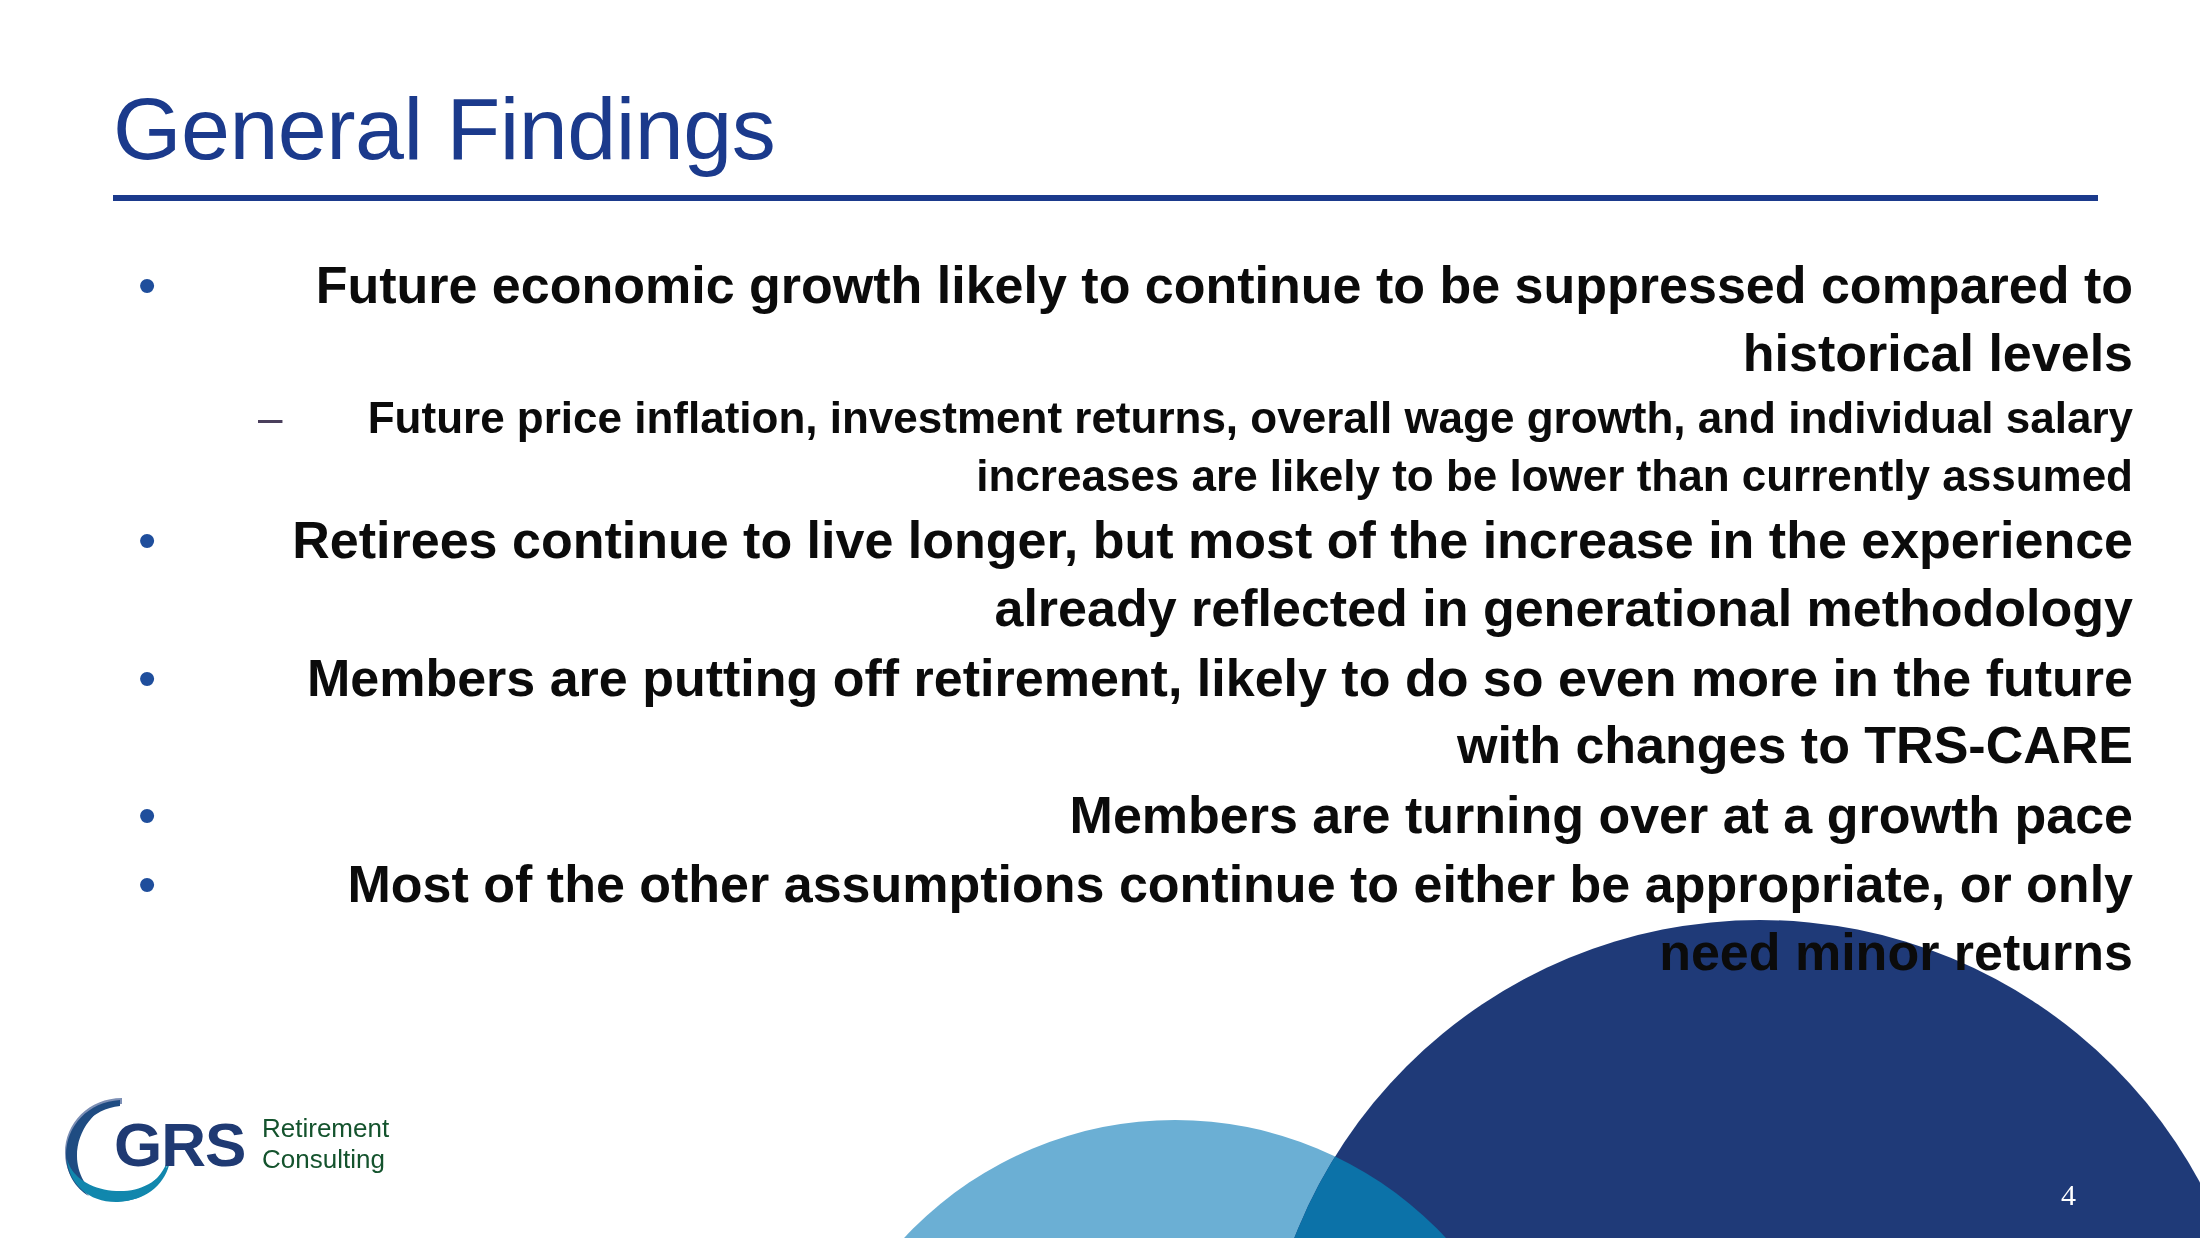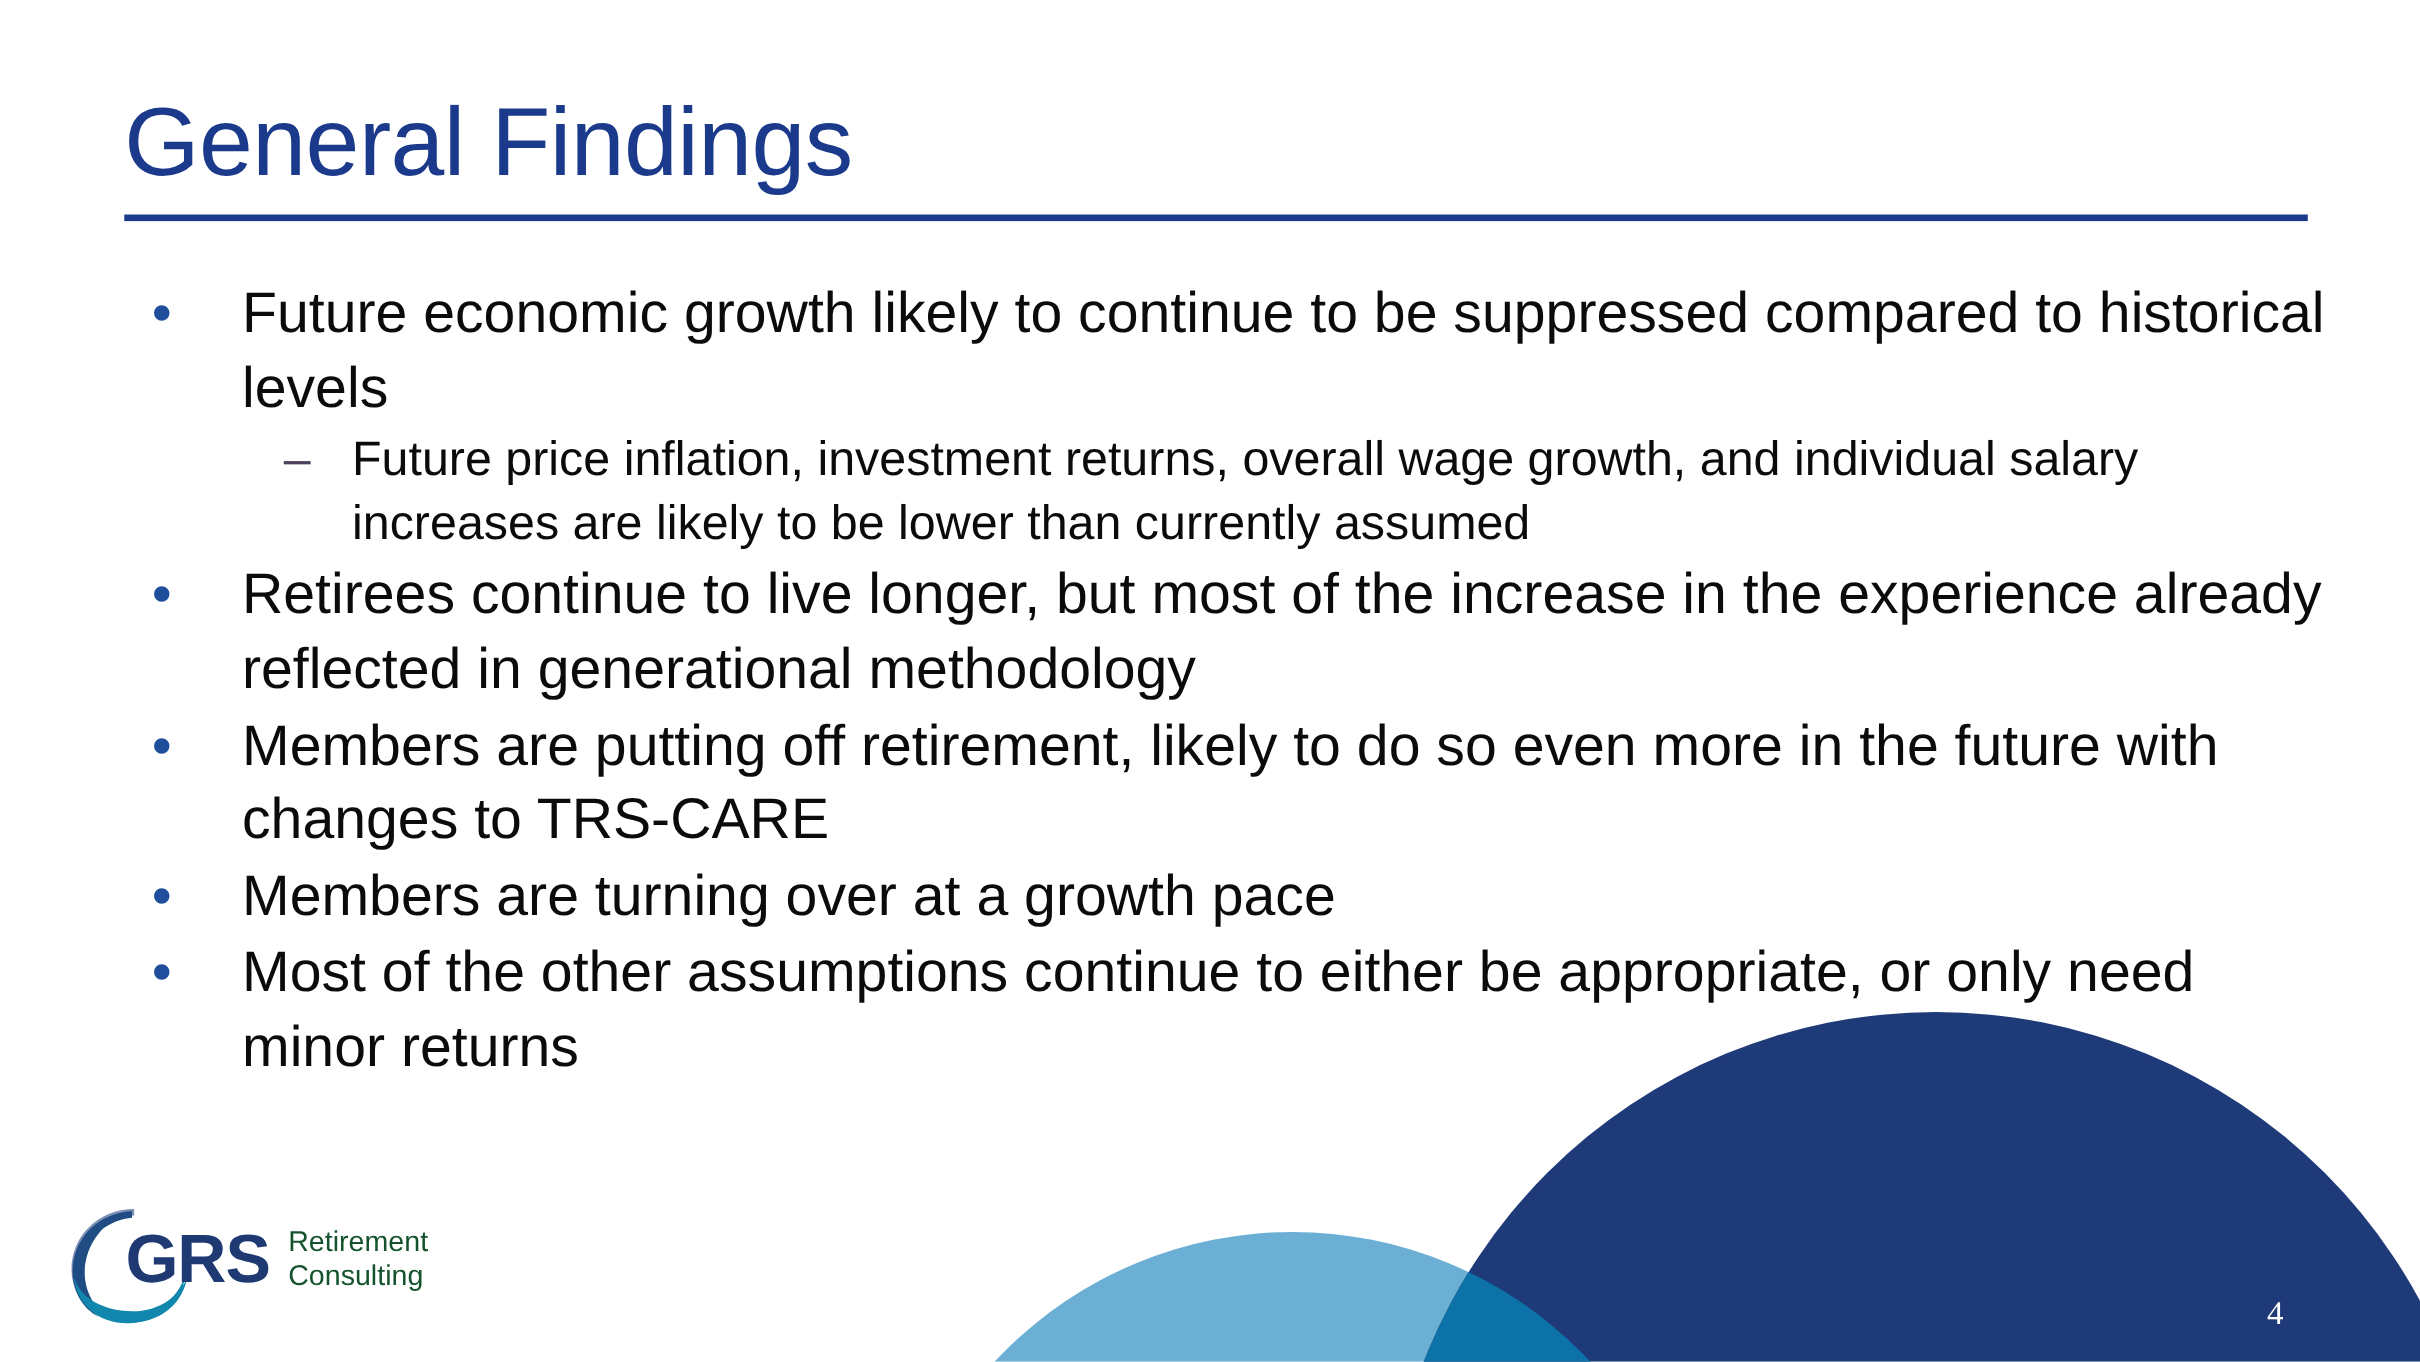--- a/index.html
+++ b/index.html
@@ -77,7 +77,8 @@
     color: #0B0B0B;
     font-size: 52px;
     line-height: 1.30;
-    font-weight: 400;
+    font-weight: 700;
+    text-align: right;
   }
   .bullet-row.level2 .bullet-text {
     font-size: 44px;

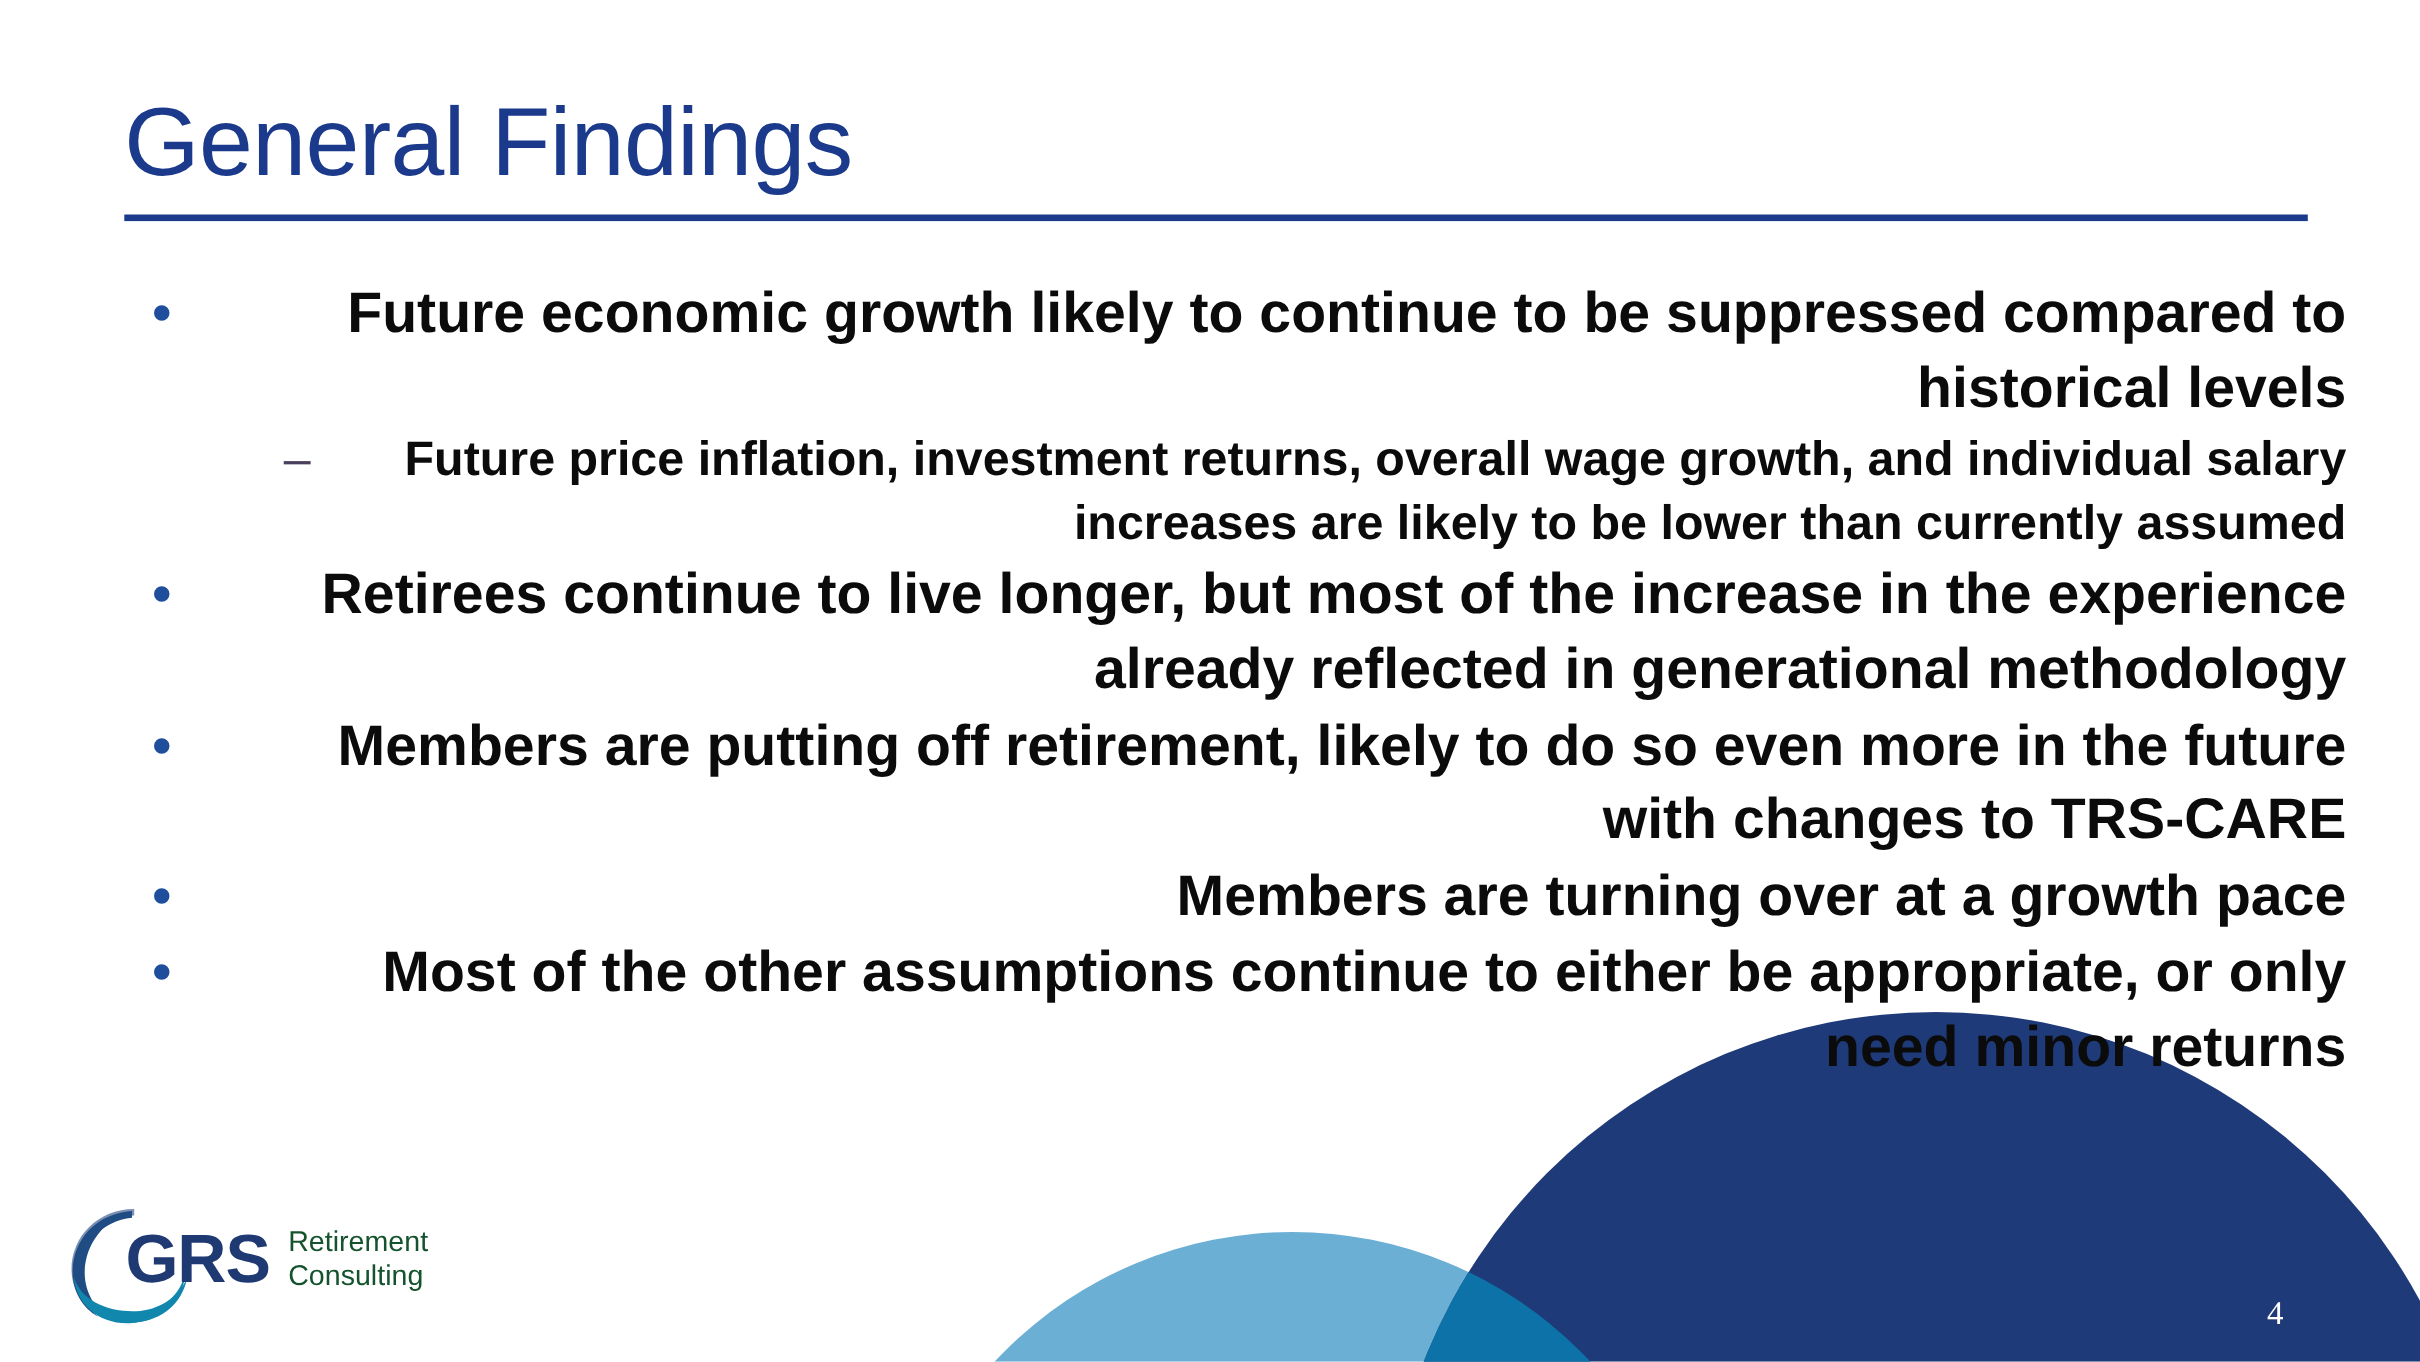--- a/index.html
+++ b/index.html
@@ -114,7 +114,7 @@
     width: 290px;
     height: 110px;
     display: flex;
-    align-items: center;
+    align-items: flex-start;
   }
   #logo-mark {
     flex: 0 0 auto;

